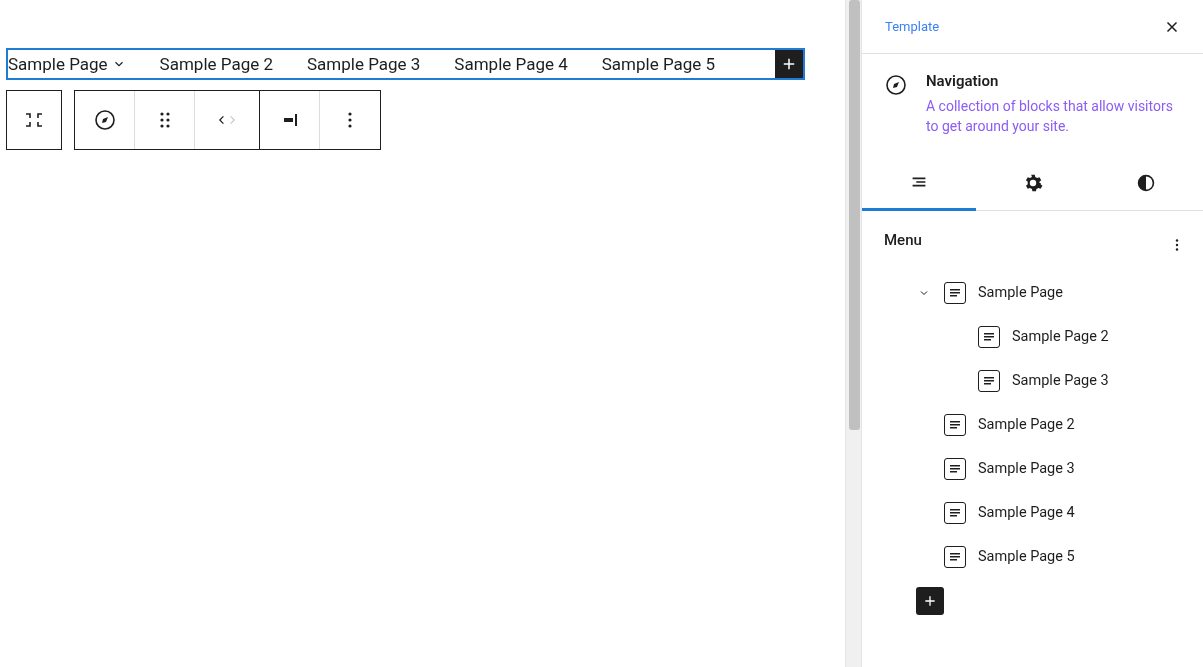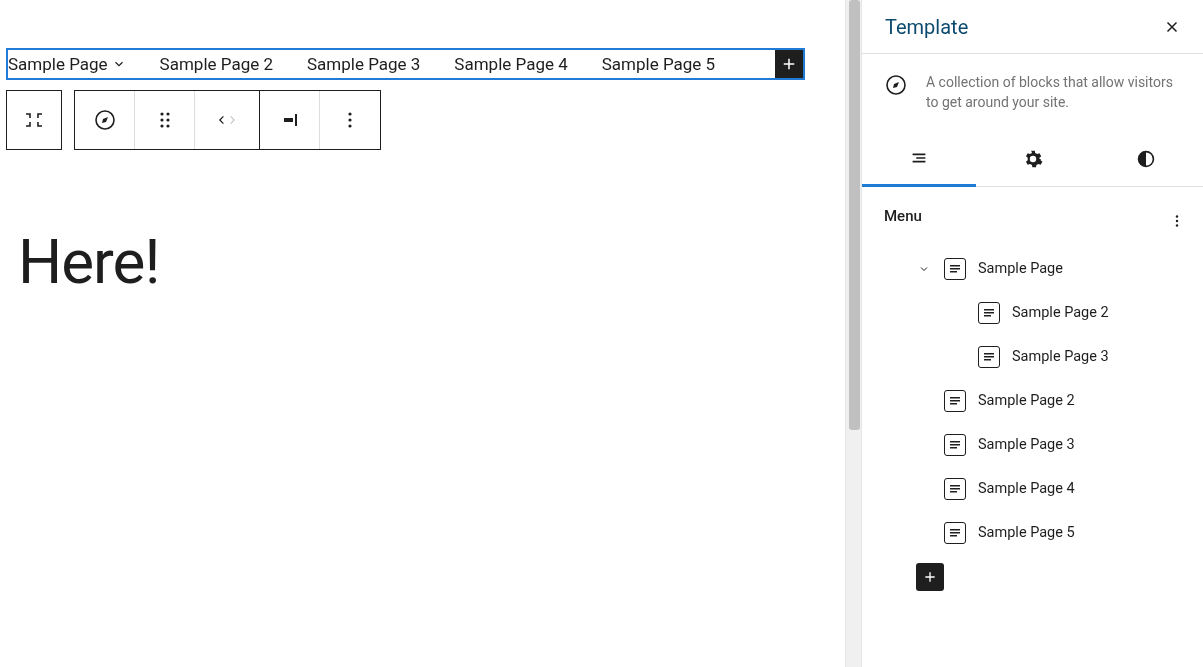--- a/index.html
+++ b/index.html
@@ -128,8 +128,8 @@
     height: 53px;
     display: flex;
     align-items: center;
-    font-size: 20px;
-    color: #0c4a6e;
+    font-size: 13px;
+    color: #3b82f6;
     cursor: pointer;
   }
   .sb-tab.active {

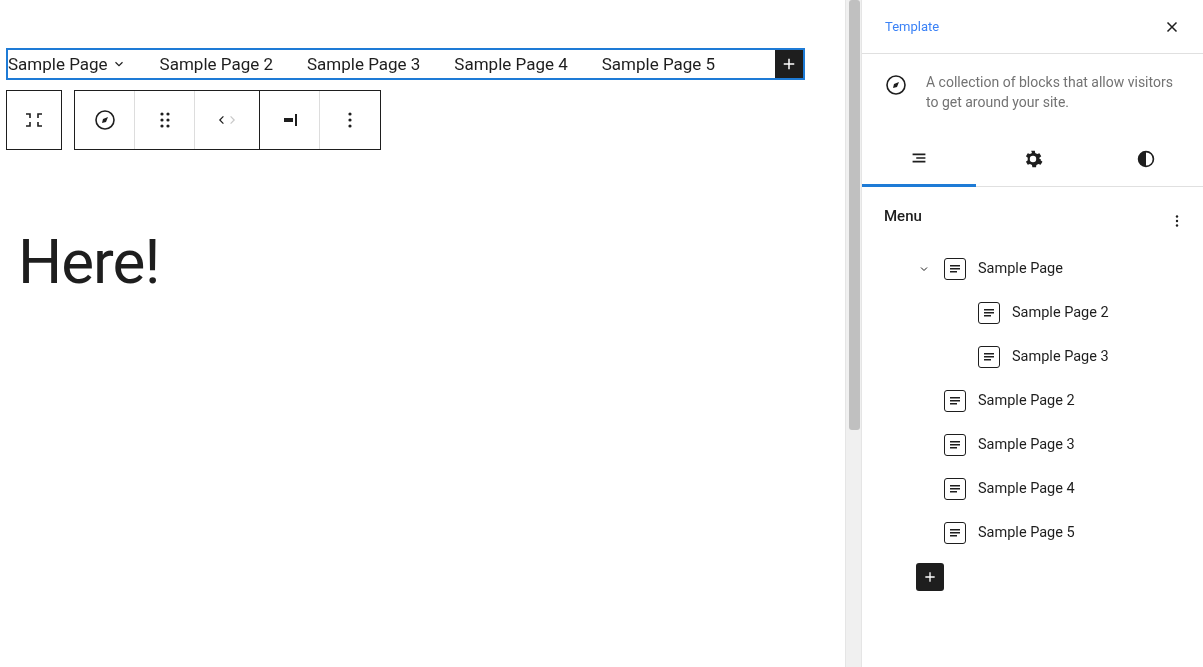--- a/index.html
+++ b/index.html
@@ -338,6 +338,7 @@
           </svg>
       </div>
       <div class="bh-text">
+        <div class="bh-title">Navigation</div>
         <div class="bh-desc">A collection of blocks that allow visitors to get around your site.</div>
       </div>
     </div>

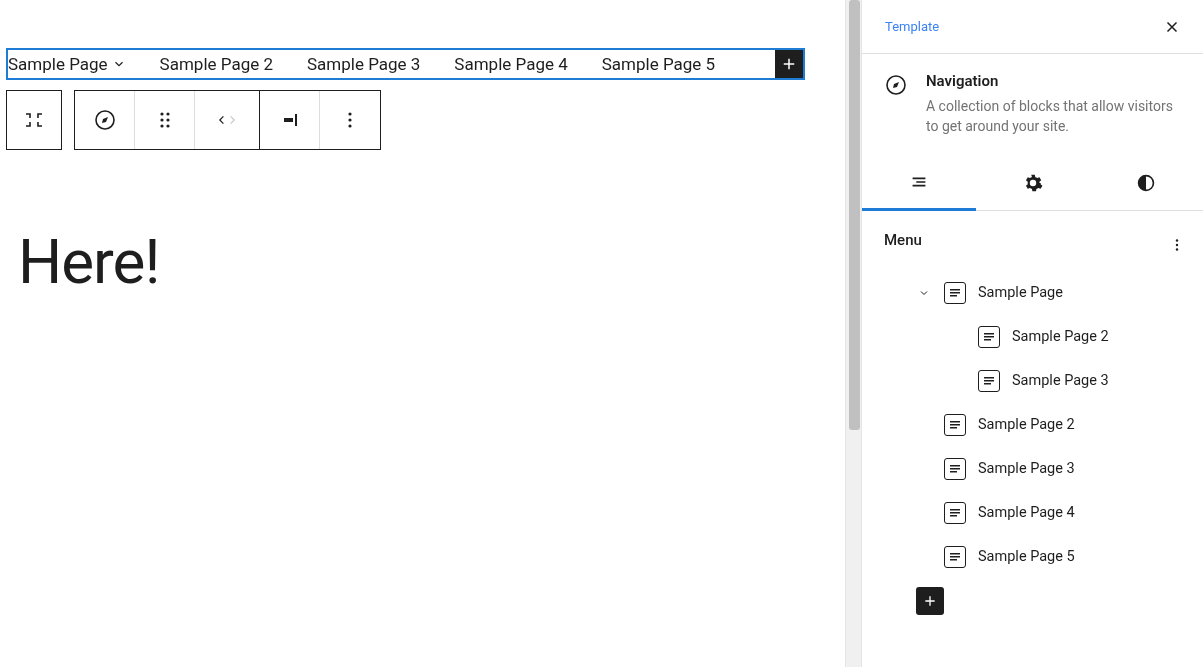--- a/index.html
+++ b/index.html
@@ -158,7 +158,7 @@
     display: flex; align-items: center; justify-content: center;
   }
   .bh-text .bh-title { font-size: 15px; font-weight: 600; margin-bottom: 6px; }
-  .bh-text .bh-desc { font-size: 14px; color: #737373; line-height: 1.45; }
+  .bh-text .bh-desc { font-size: 14px; color: #8b5cf6; line-height: 1.45; }
   .sb-subtabs {
     display: flex;
     border-bottom: 1px solid #e0e0e0;

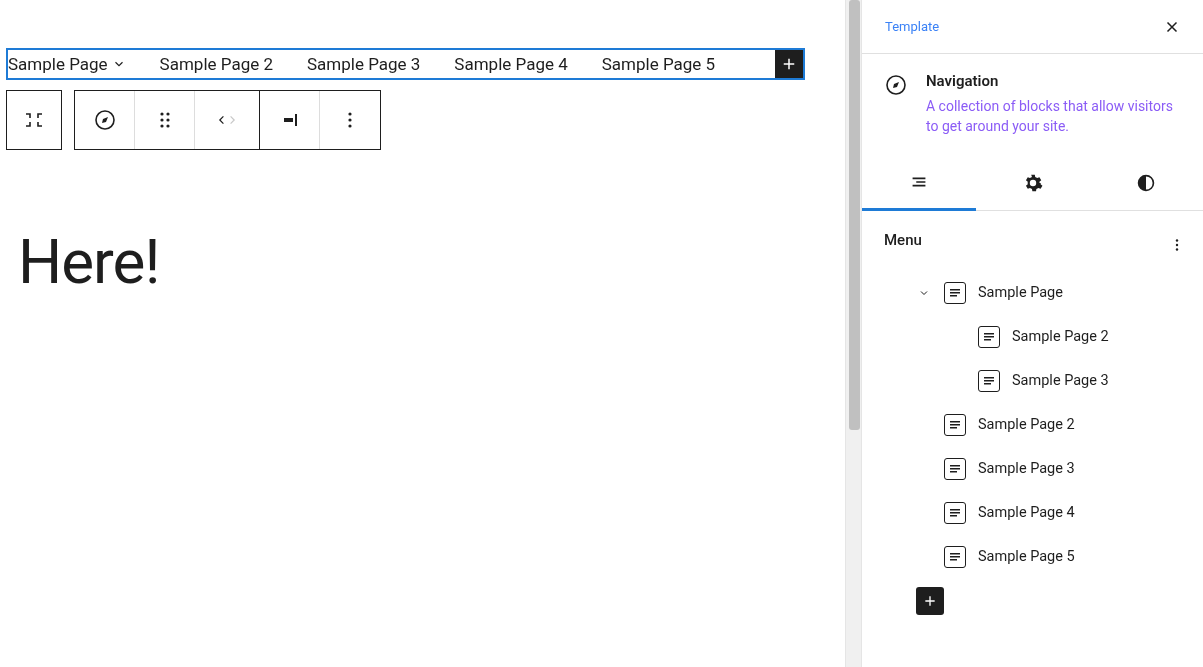--- a/index.html
+++ b/index.html
@@ -312,7 +312,6 @@
       </div>
     </div>
 
-    <div class="content-headline">Here!</div>
   </div>
 
   <div class="scroll-gutter">

